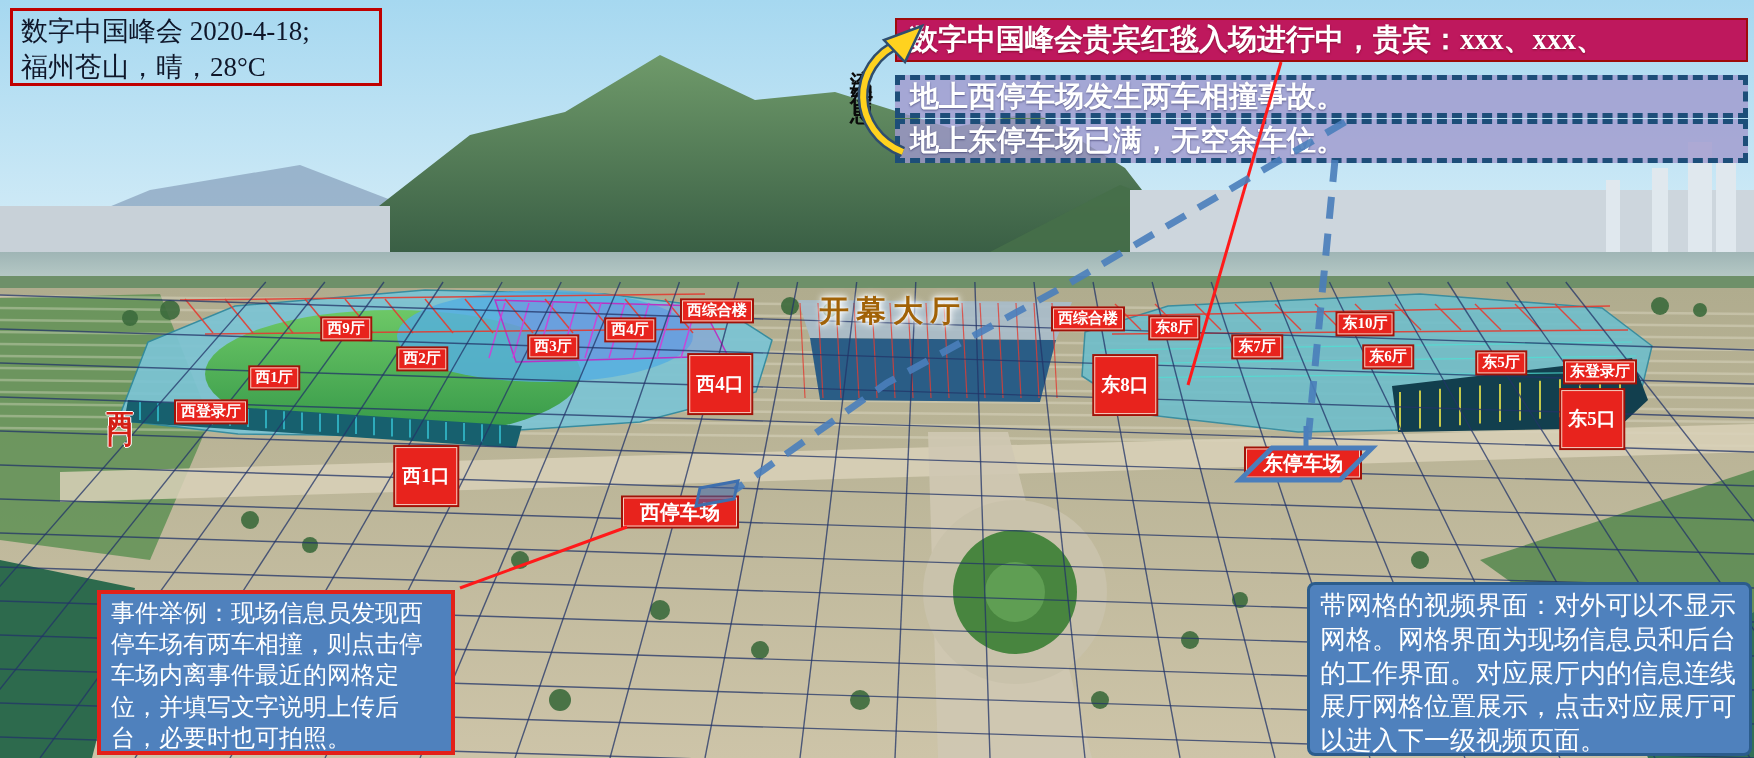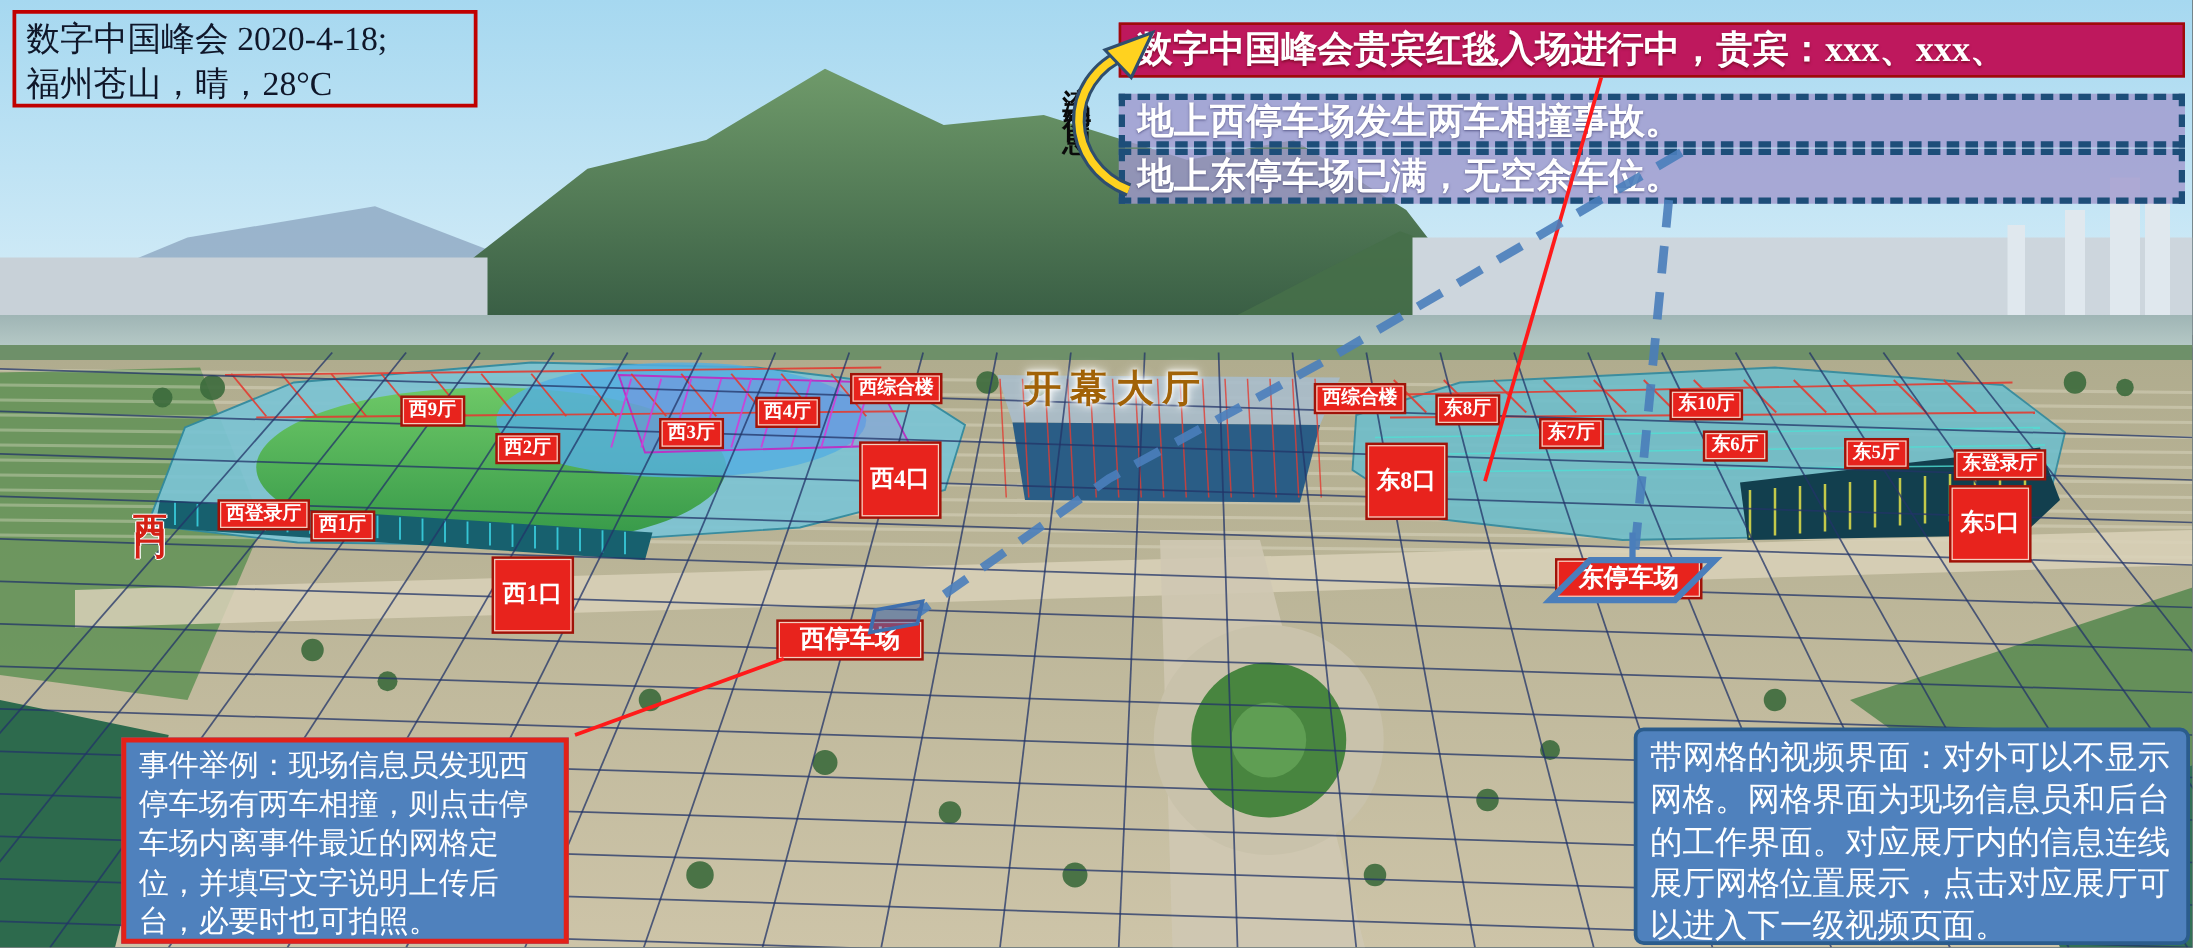--- a/index.html
+++ b/index.html
@@ -266,7 +266,7 @@
     <div class="lbl gate" id="west-gate" style="left: 120px; top: 396px;">西门</div>
   <div class="lbl hall" style="left: 346px; top: 329px; text-align: center;">西9厅</div>
       <div class="lbl hall" style="left: 422px; top: 359px;">西2厅</div>
-      <div class="lbl hall" style="left: 274px; top: 378px; margin-top: 43px;">西1厅</div>
+      <div class="lbl hall" style="left: 274px; top: 378px;">西1厅</div>
       <div class="lbl hall" style="left: 211px; top: 412px;">西登录厅</div>
       <div class="lbl hall" style="left: 553px; top: 347px;">西3厅</div>
       <div class="lbl hall" style="left: 630px; top: 330px;">西4厅</div>

